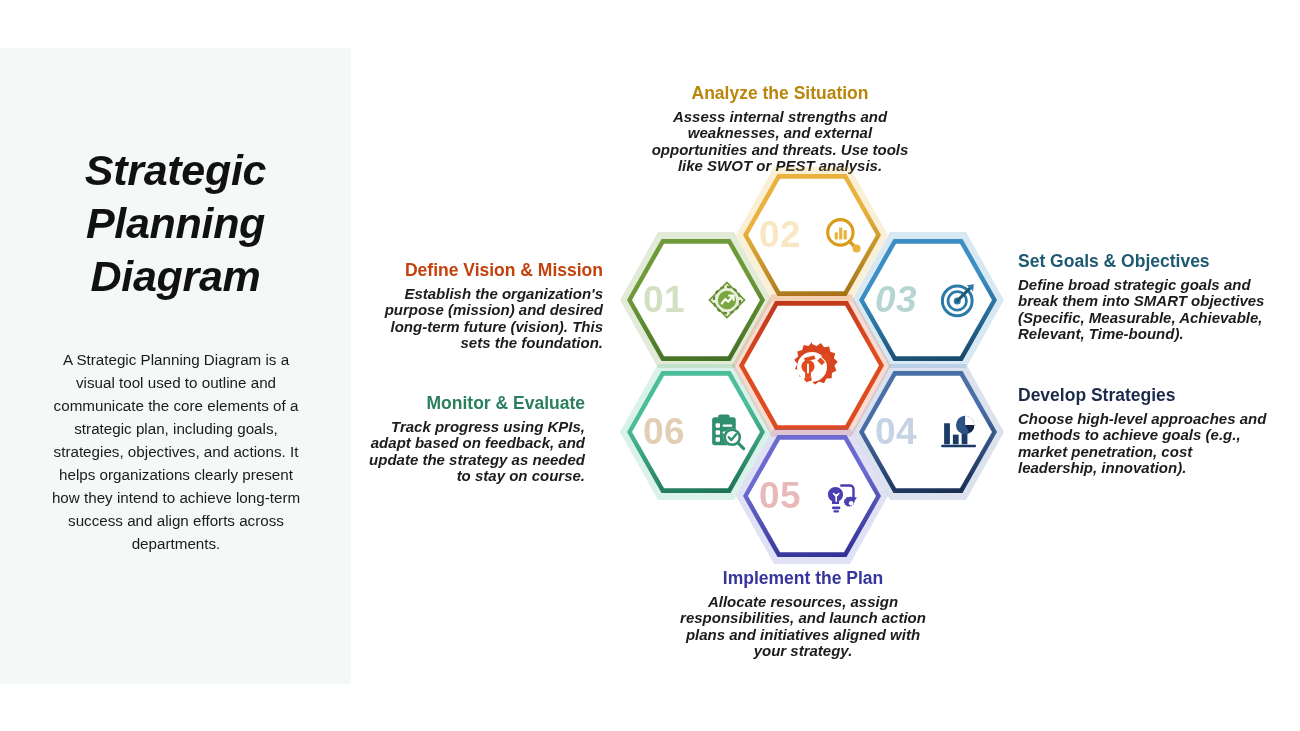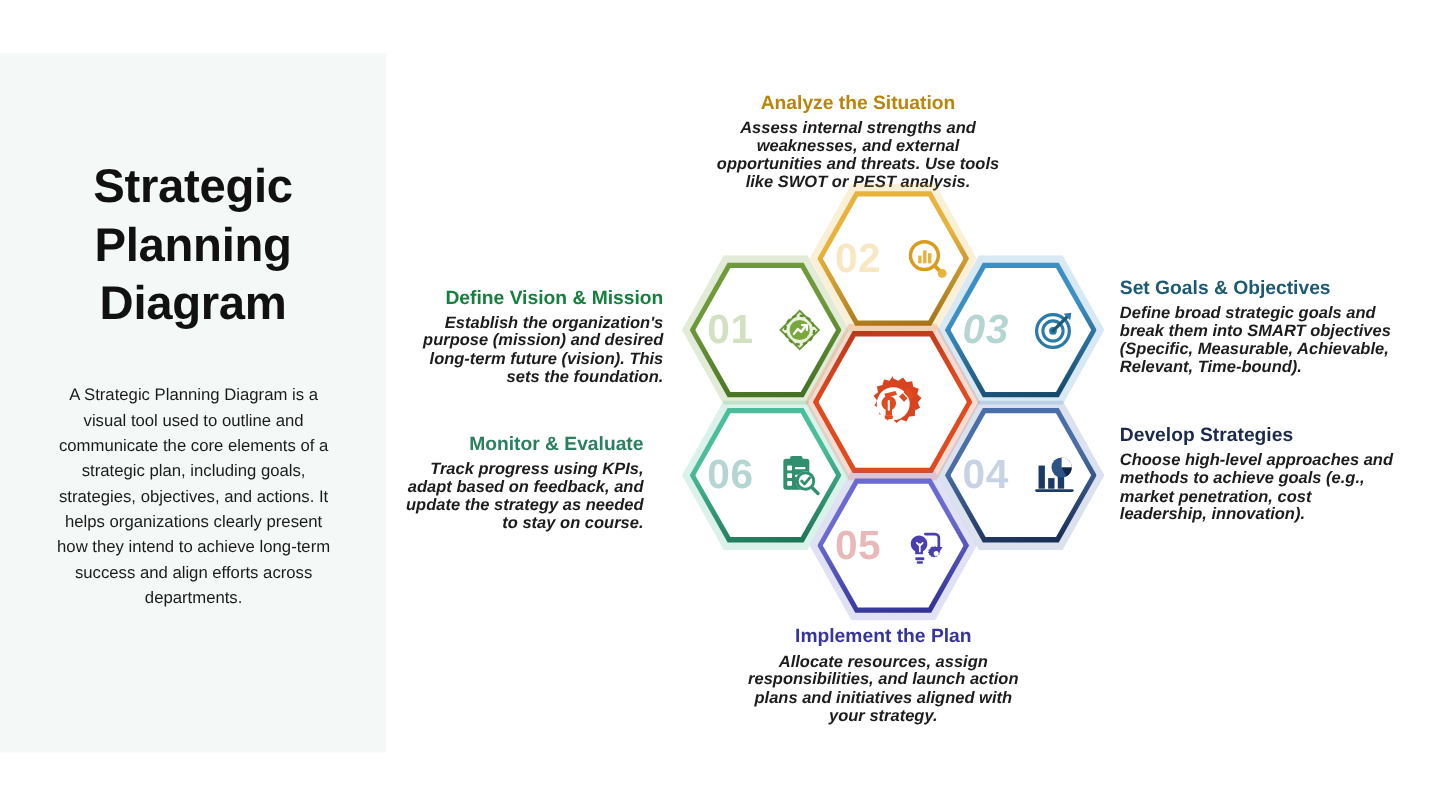--- a/index.html
+++ b/index.html
@@ -36,6 +36,7 @@
     font-weight: bold;
     color: #111111;
     letter-spacing: -0.3px;
+    font-style: italic;
   }
   #intro {
     position: absolute;

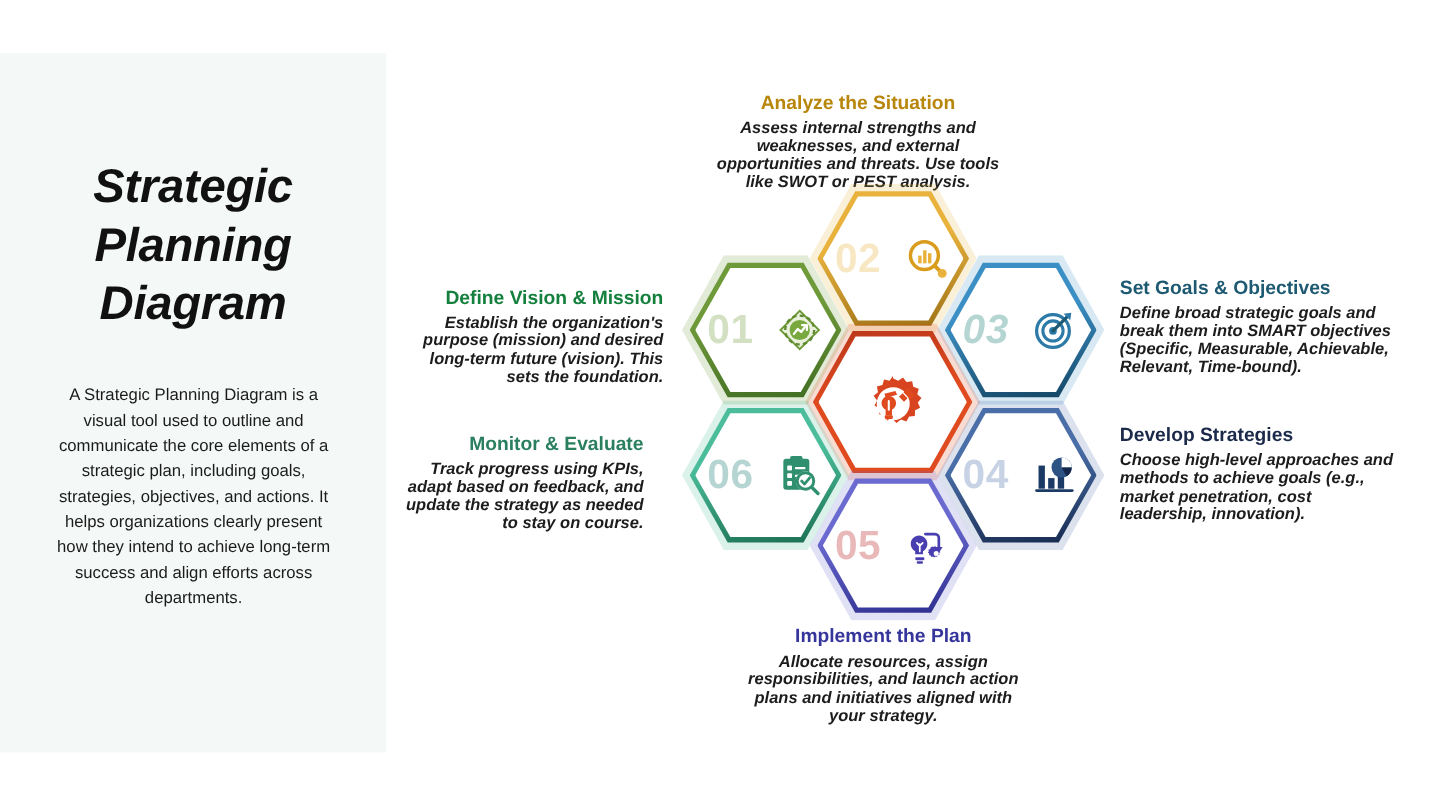--- a/index.html
+++ b/index.html
@@ -152,7 +152,7 @@
   </div>
 
   <div class="cap ta-right" style="left:21px; top:259px; width:231px;">
-    <div class="cap-title" style="color: #15803d;">Define Vision &amp; Mission</div>
+    <div class="cap-title" style="color: #c2410c;">Define Vision &amp; Mission</div>
     <div class="cap-desc">Establish the organization's purpose (mission) and desired long-term future (vision). This sets the foundation.</div>
   </div>
 

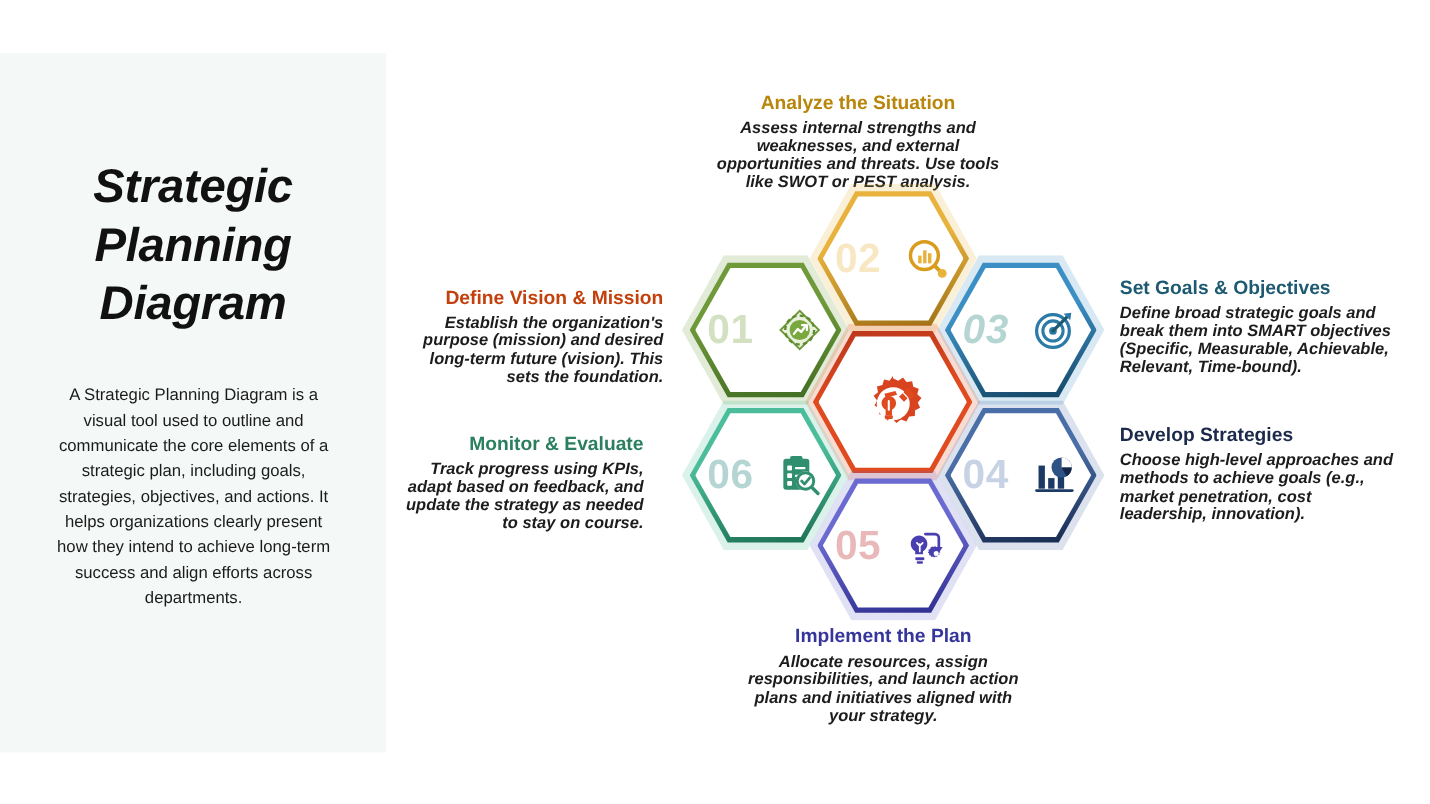--- a/index.html
+++ b/index.html
@@ -292,7 +292,7 @@
     <div class="glow" style="background: rgb(75, 189, 154);"></div>
     <div class="shell" style="background: linear-gradient(170deg, rgb(75, 189, 154) 0%, rgb(75, 189, 154) 38%, rgb(24, 108, 78) 100%);"></div>
     <div class="inner"></div>
-    <div class="num" style="color: #0f766e;">06</div>
+    <div class="num" style="color: #a16207;">06</div>
     <div class="ico">
       <svg viewBox="0 0 48 48">
         <rect x="7" y="7" width="27" height="32" rx="3" fill="#2f8f6e"></rect>

